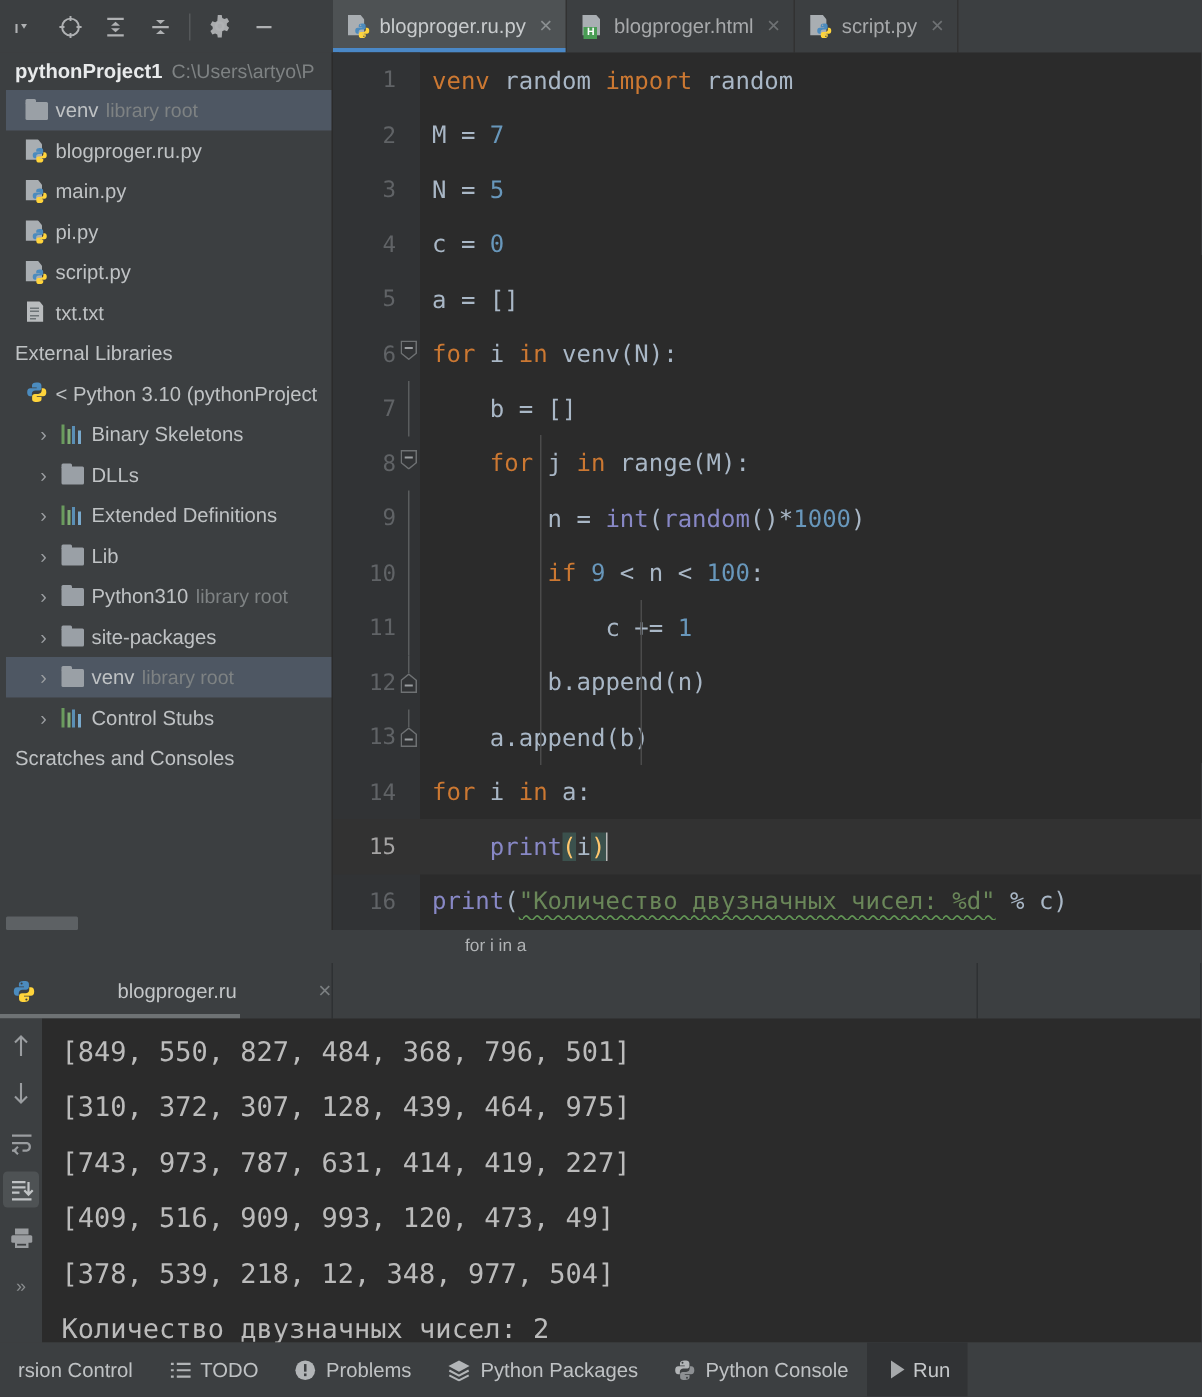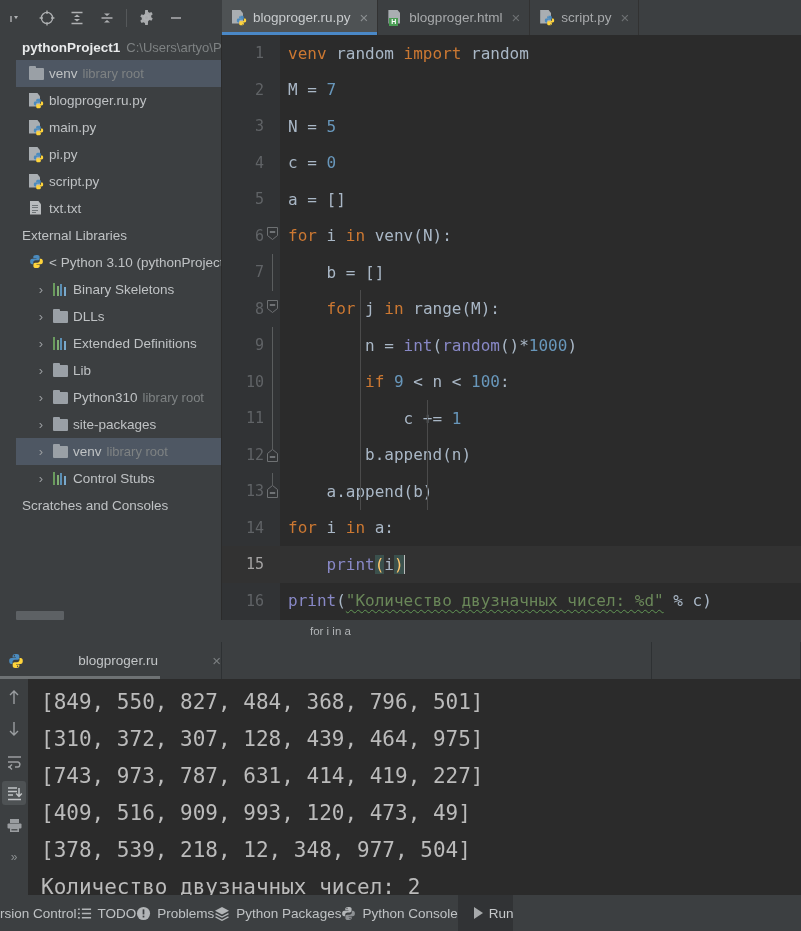--- a/index.html
+++ b/index.html
@@ -66,7 +66,7 @@
 
   
   .sidebar {
-    position:absolute; left:16px; top:35px; width:222px; height:585px;
+    position:absolute; left:4px; top:35px; width:222px; height:585px;
     background:#3c3f41; overflow:hidden;
   }
   .proj-header {

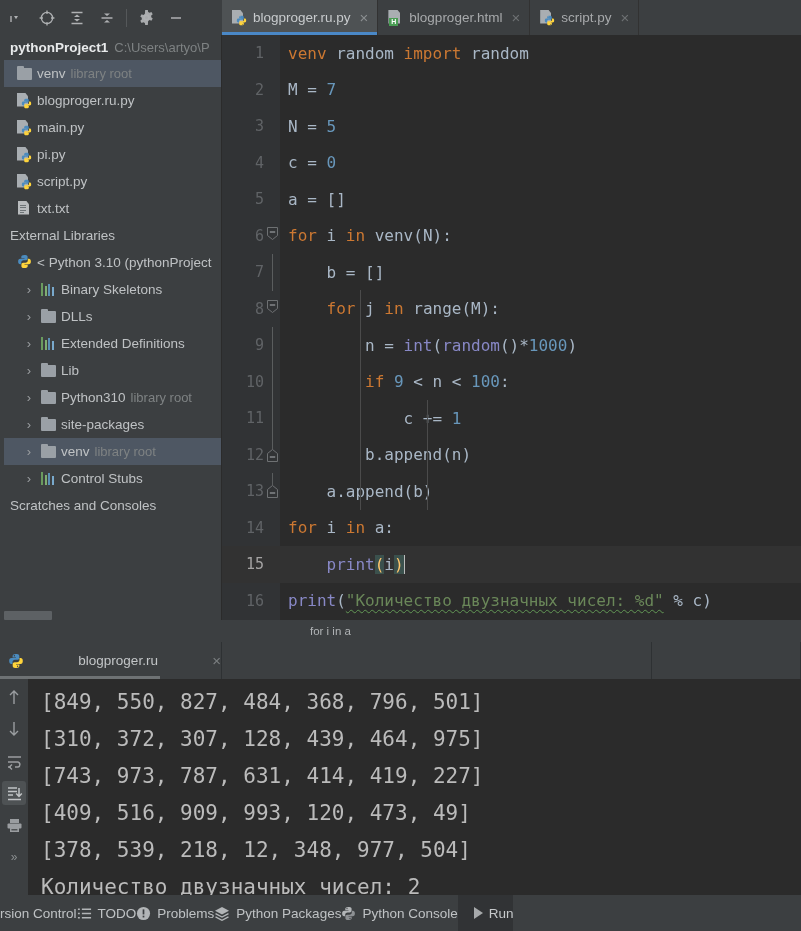--- a/index.html
+++ b/index.html
@@ -177,7 +177,7 @@
   }
   .cons-line {
     height:37px; display:flex; align-items:center; padding-left:13px;
-    font-family:"DejaVu Sans Mono", monospace; font-size:21px; color:#bbbbbb; white-space:pre;
+    font-family:"DejaVu Sans Mono", monospace; font-size:18px; color:#bbbbbb; white-space:pre;
   }
 
   

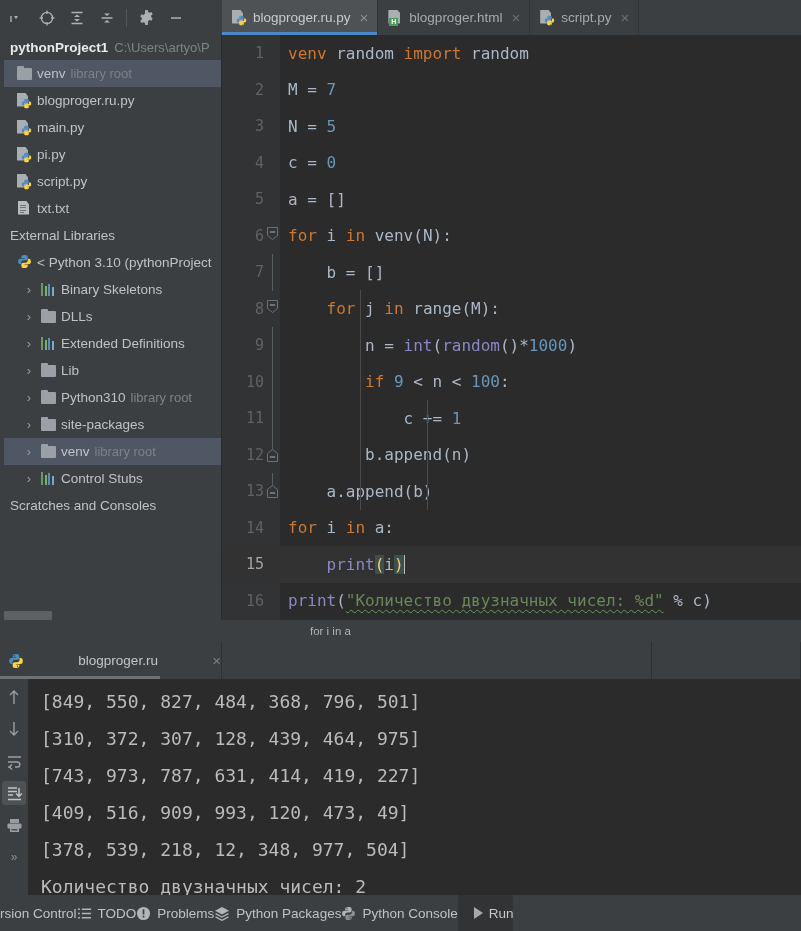--- a/index.html
+++ b/index.html
@@ -186,7 +186,7 @@
     background:#3c3f41; display:flex; align-items:center;
   }
   .sb-item {
-    display:flex; align-items:center; gap:6px; padding:0 0; height:36px;
+    display:flex; align-items:center; gap:6px; padding:0 12px; height:36px;
     font-size:13.5px; color:#bfc2c4; white-space:nowrap;
   }
   .sb-item.run-item { background:#313335; color:#c6c9cb; padding-left:16px; }

